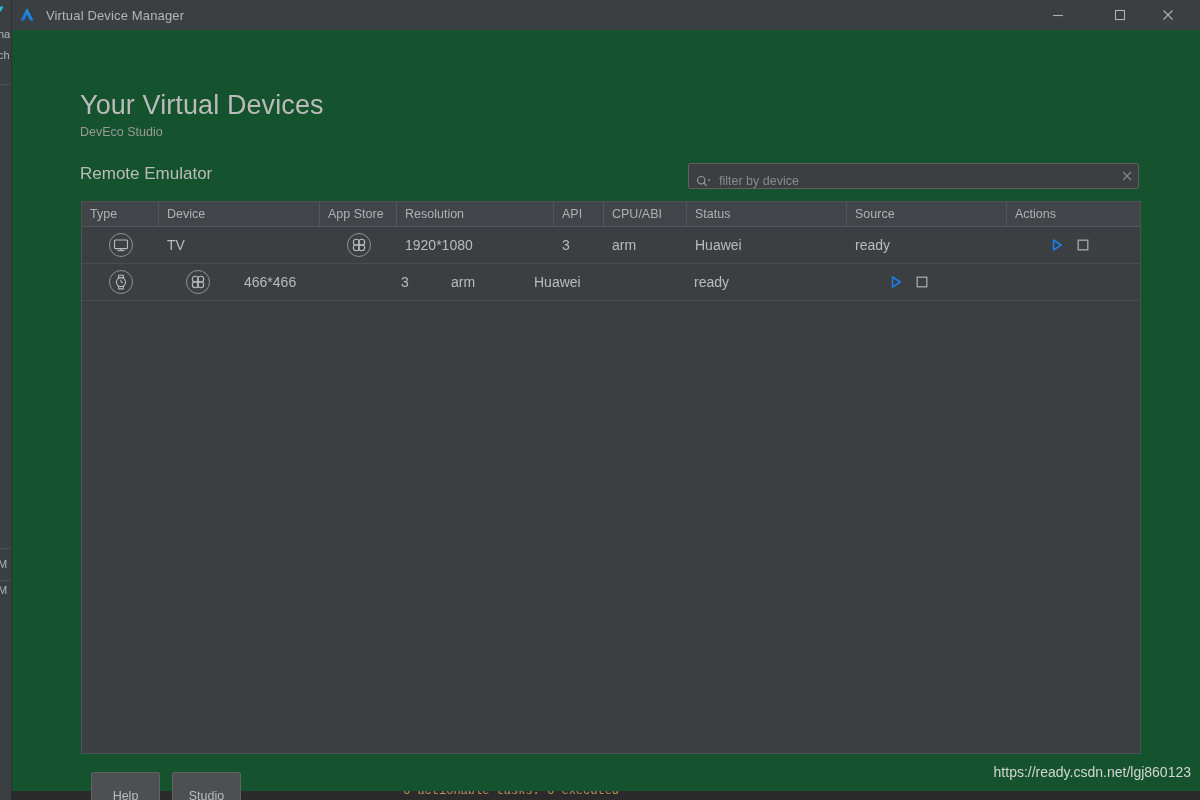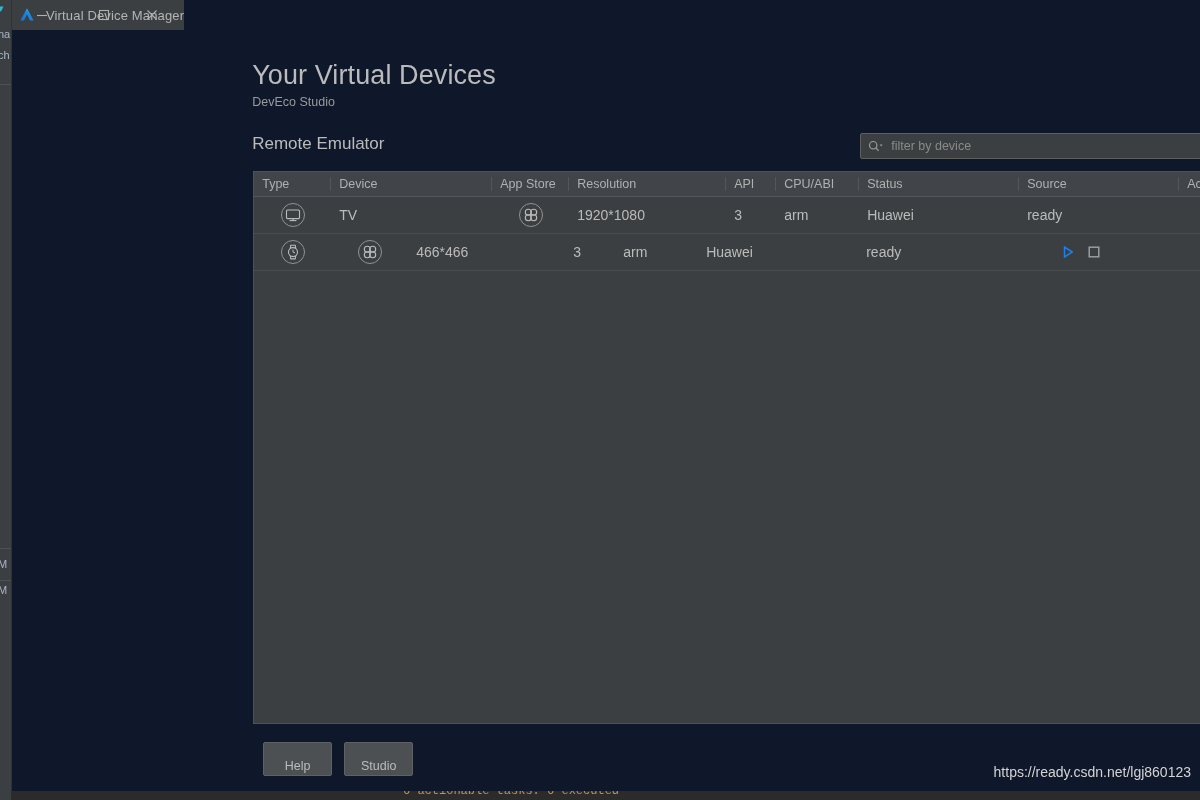--- a/index.html
+++ b/index.html
@@ -60,10 +60,10 @@
     position: absolute;
     left: 11px; top: 0;
     width: 1189px; height: 791px;
-    background: #0f172a;
+    background: #14532d;
     border-left: 1px solid #323232;
     display: flex;
-    flex-direction: row;
+    flex-direction: column;
   }
 
   

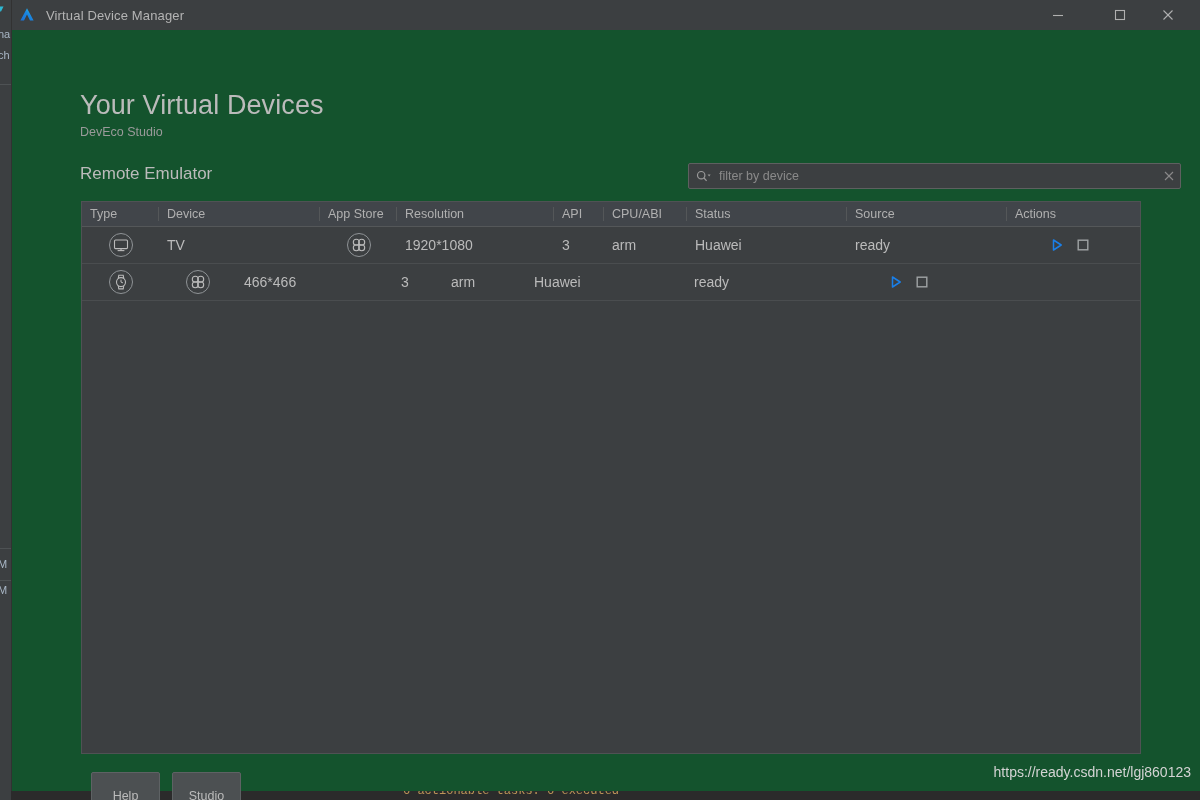--- a/index.html
+++ b/index.html
@@ -130,12 +130,12 @@
   #filter-box {
     position: absolute;
     left: 676px; top: 133px;
-    width: 493px; height: 26px;
+    width: 451px; height: 26px;
     background: #3c3f41;
     border: 1px solid #5e6060;
     border-radius: 2px;
     display: flex;
-    align-items: center;
+    align-items: flex-end;
   }
   #filter-search-icon {
     margin-left: 7px;

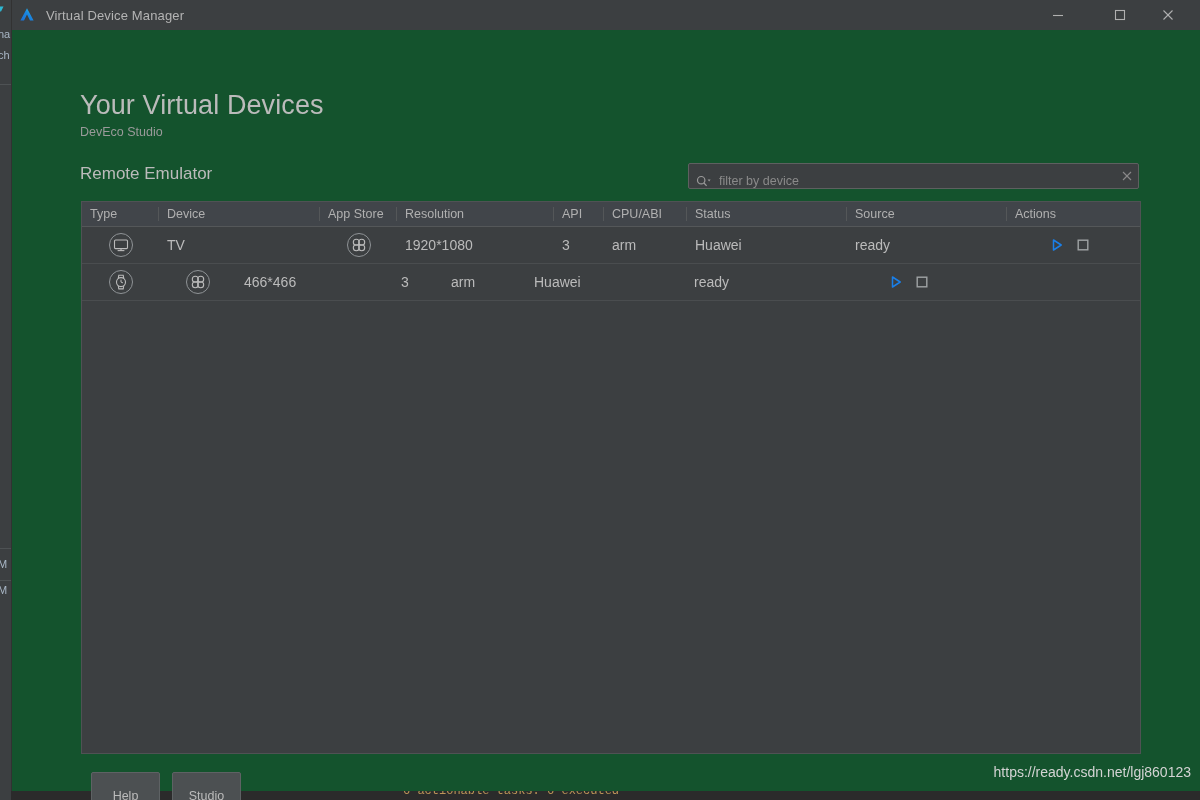--- a/index.html
+++ b/index.html
@@ -173,7 +173,6 @@
     height: 25px;
     background: #41454a;
     border-bottom: 1px solid #545759;
-    align-items: center;
   }
   .th {
     display: flex;

